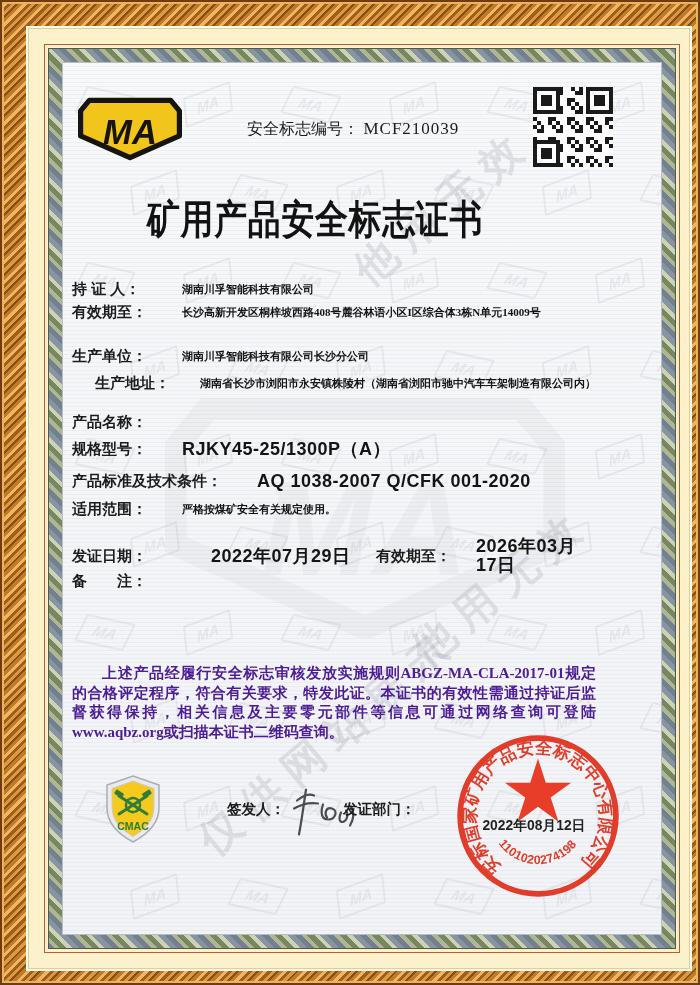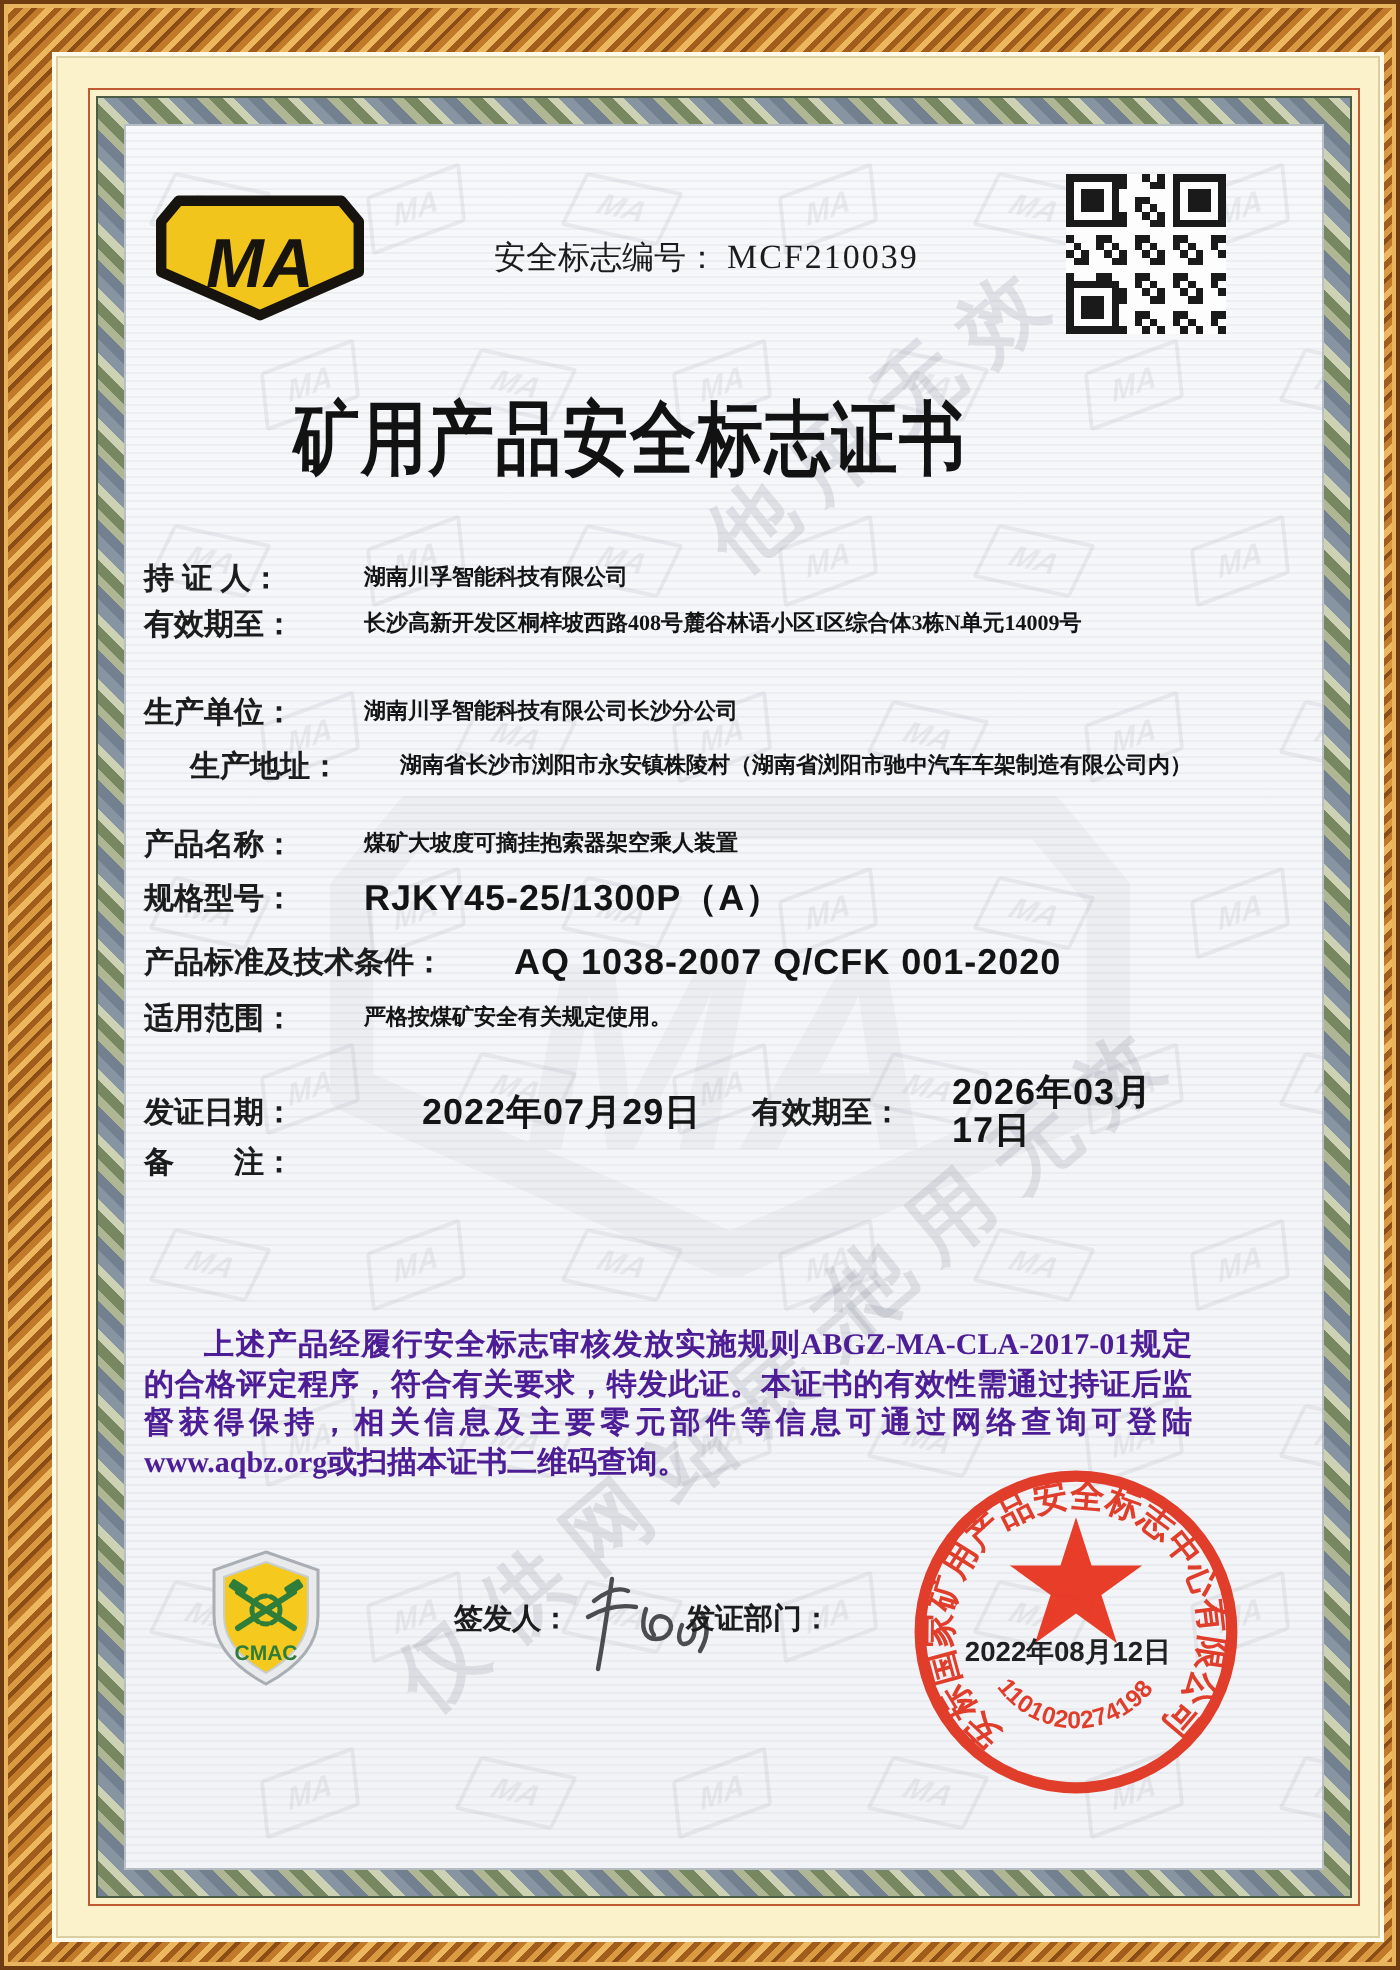--- a/index.html
+++ b/index.html
@@ -366,7 +366,6 @@
   </div>
   <div class="row" style="top:413px;">
     <span class="lab">产品名称：</span>
-    <span class="val">煤矿大坡度可摘挂抱索器架空乘人装置</span>
   </div>
   <div class="row" style="top:440px;">
     <span class="lab">规格型号：</span>

